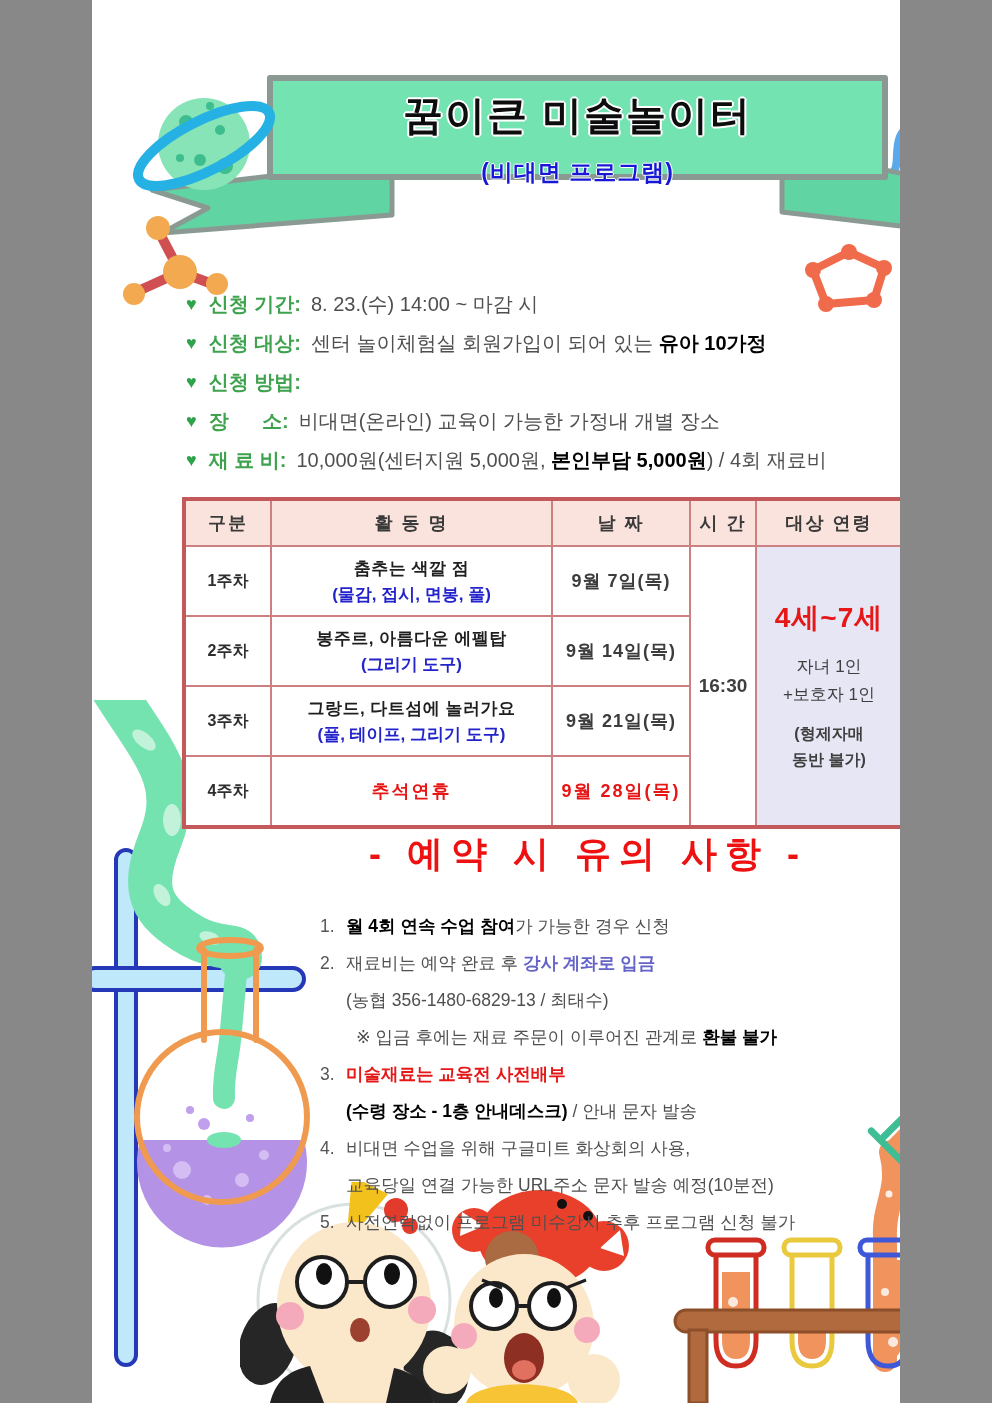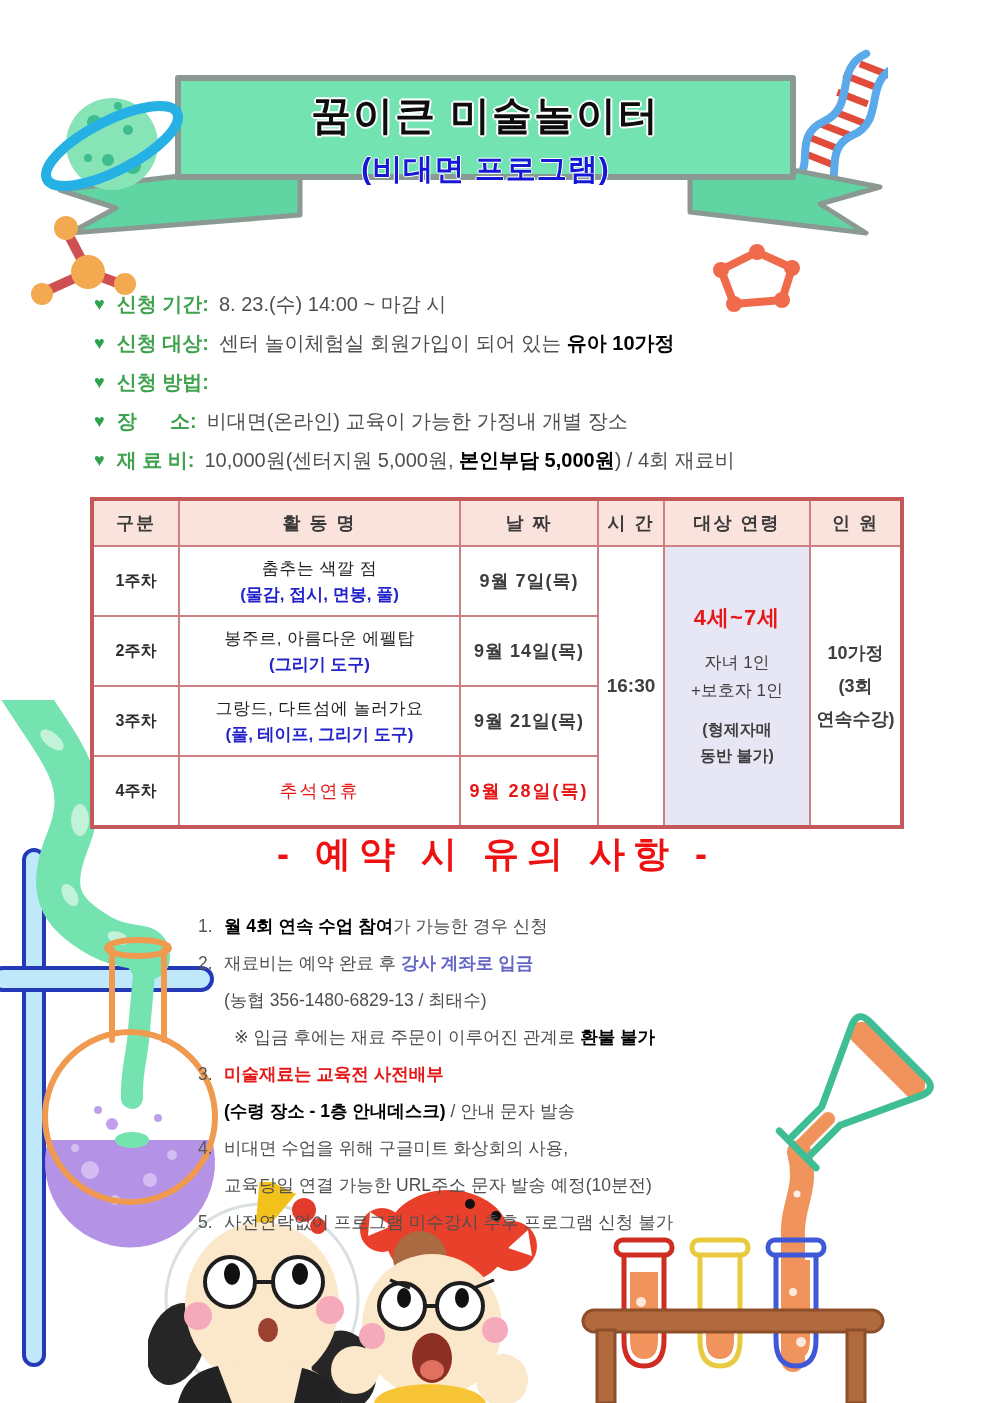--- a/index.html
+++ b/index.html
@@ -3,7 +3,7 @@
 <meta charset="utf-8">
 <style>
   html,body{margin:0;padding:0;background:#888;}
-  .page{position:relative;width:992px;height:1403px;background:#ffffff;margin:0 auto;
+  .page{position:relative;width:808px;height:1403px;background:#ffffff;margin:0 auto;
         overflow:hidden;font-family:"Liberation Sans","DejaVu Sans",sans-serif;}
   .abs{position:absolute;}
 

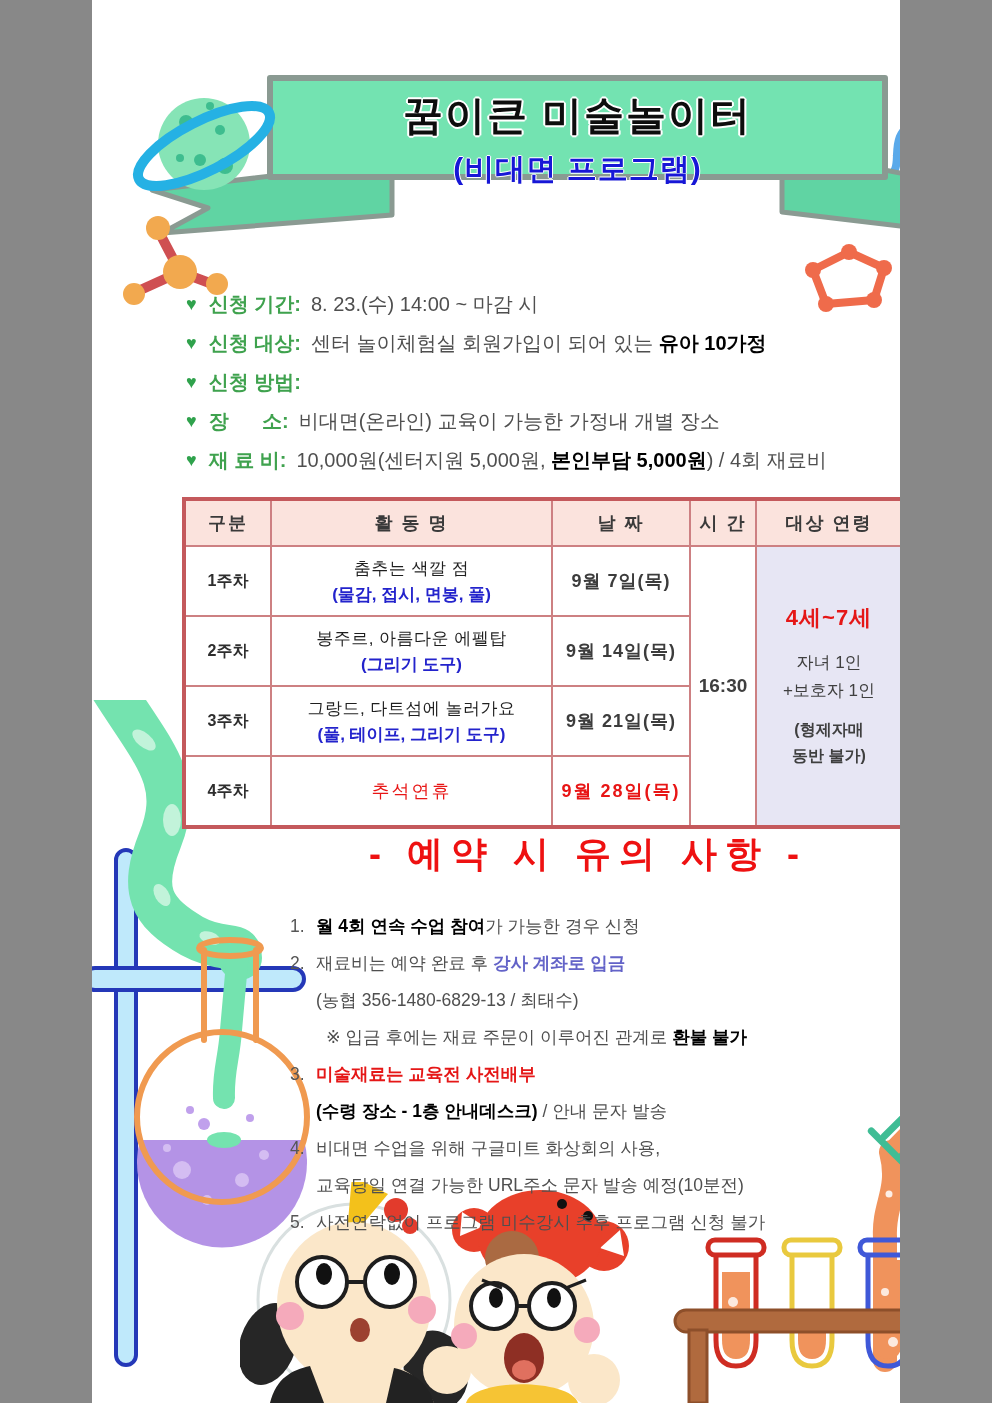--- a/index.html
+++ b/index.html
@@ -11,7 +11,7 @@
   .banner-text{position:absolute;left:178px;top:88px;width:615px;text-align:center;z-index:5;}
   .banner-title{font-size:40px;font-weight:800;color:#0d0d0d;letter-spacing:2px;margin:0;
     text-shadow:-2px 0 #fff,2px 0 #fff,0 -2px #fff,0 2px #fff,-1px -1px #fff,1px 1px #fff,1px -1px #fff,-1px 1px #fff;}
-  .banner-subtitle{font-size:30px;font-weight:800;color:#1717d6;margin:6px 0 0 0;letter-spacing:1px;
+  .banner-subtitle{font-size:23px;font-weight:800;color:#1717d6;margin:14px 0 0 0;letter-spacing:1px;
     text-shadow:-1px 0 #fff,1px 0 #fff,0 -1px #fff,0 1px #fff;}
 
   

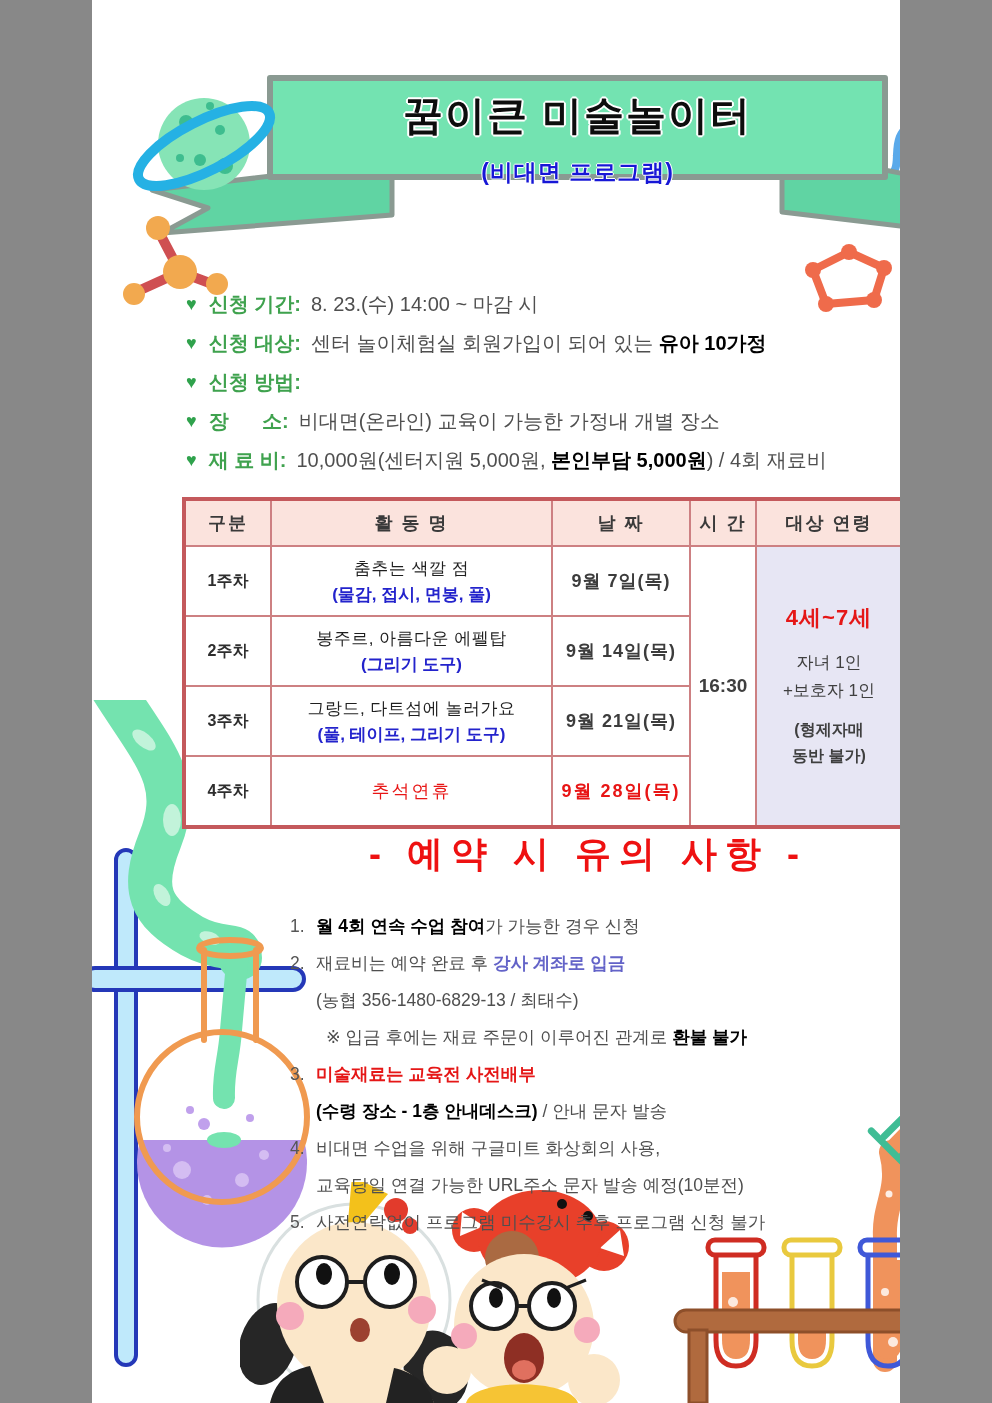--- a/index.html
+++ b/index.html
@@ -33,7 +33,7 @@
   .sched th{background:#fbe3dd;height:42px;font-size:18px;font-weight:700;color:#3a3a3a;letter-spacing:2px;}
   .sched td{text-align:center;vertical-align:middle;padding:4px 2px;}
   .td-week{font-size:16px;font-weight:700;color:#2e2e2e;height:60px;}
-  .act-main{font-size:17px;font-weight:400;color:#1f1f1f;letter-spacing:0.5px;}
+  .act-main{font-size:17px;font-weight:700;color:#1f1f1f;letter-spacing:0.5px;}
   .act-sub{font-size:17px;font-weight:700;color:#2323cc;margin-top:3px;}
   .td-date{font-size:18px;color:#3c3c3c;font-weight:600;letter-spacing:1px;}
   .row-holiday .act-main{color:#e81515;font-size:18px;letter-spacing:2px;}

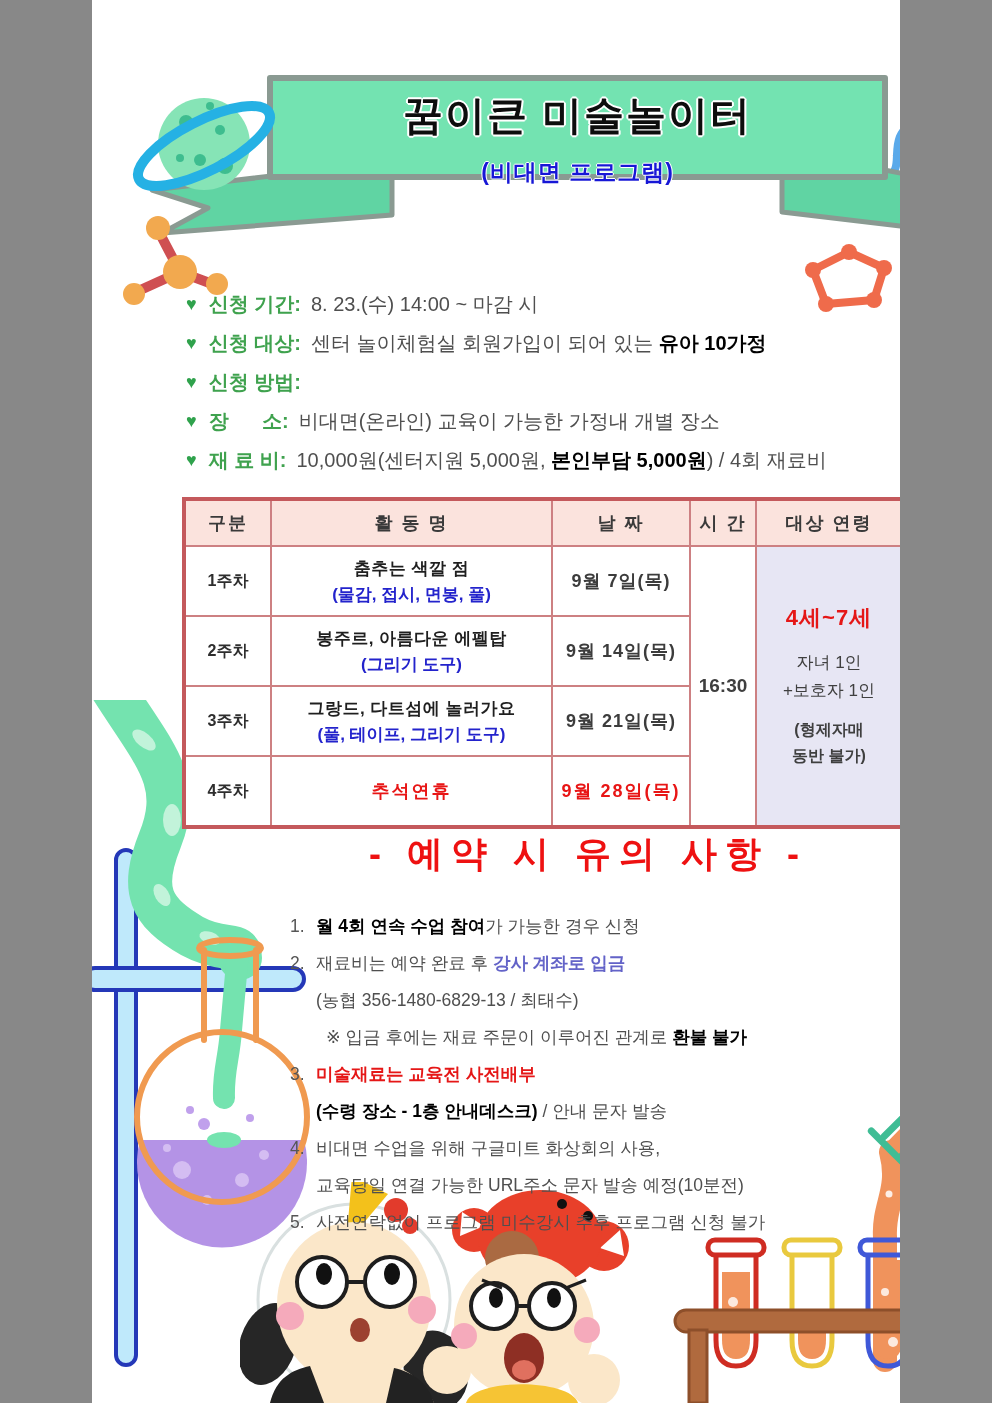--- a/index.html
+++ b/index.html
@@ -40,7 +40,7 @@
   .row-holiday .td-date{color:#e81515;font-weight:800;letter-spacing:2px;}
   .td-time{font-size:19px;color:#3f3f3f;font-weight:600;}
   .td-age{background:#e7e6f4;}
-  .age-range{font-size:22px;font-weight:800;color:#e51717;margin-bottom:16px;letter-spacing:1px;}
+  .age-range{font-size:28px;font-weight:800;color:#e51717;margin-bottom:16px;letter-spacing:1px;}
   .age-line{font-size:17px;color:#3f3f3f;font-weight:400;line-height:28px;}
   .age-note{font-size:16px;color:#3f3f3f;font-weight:600;line-height:26px;}
   .age-note.first{margin-top:12px;}

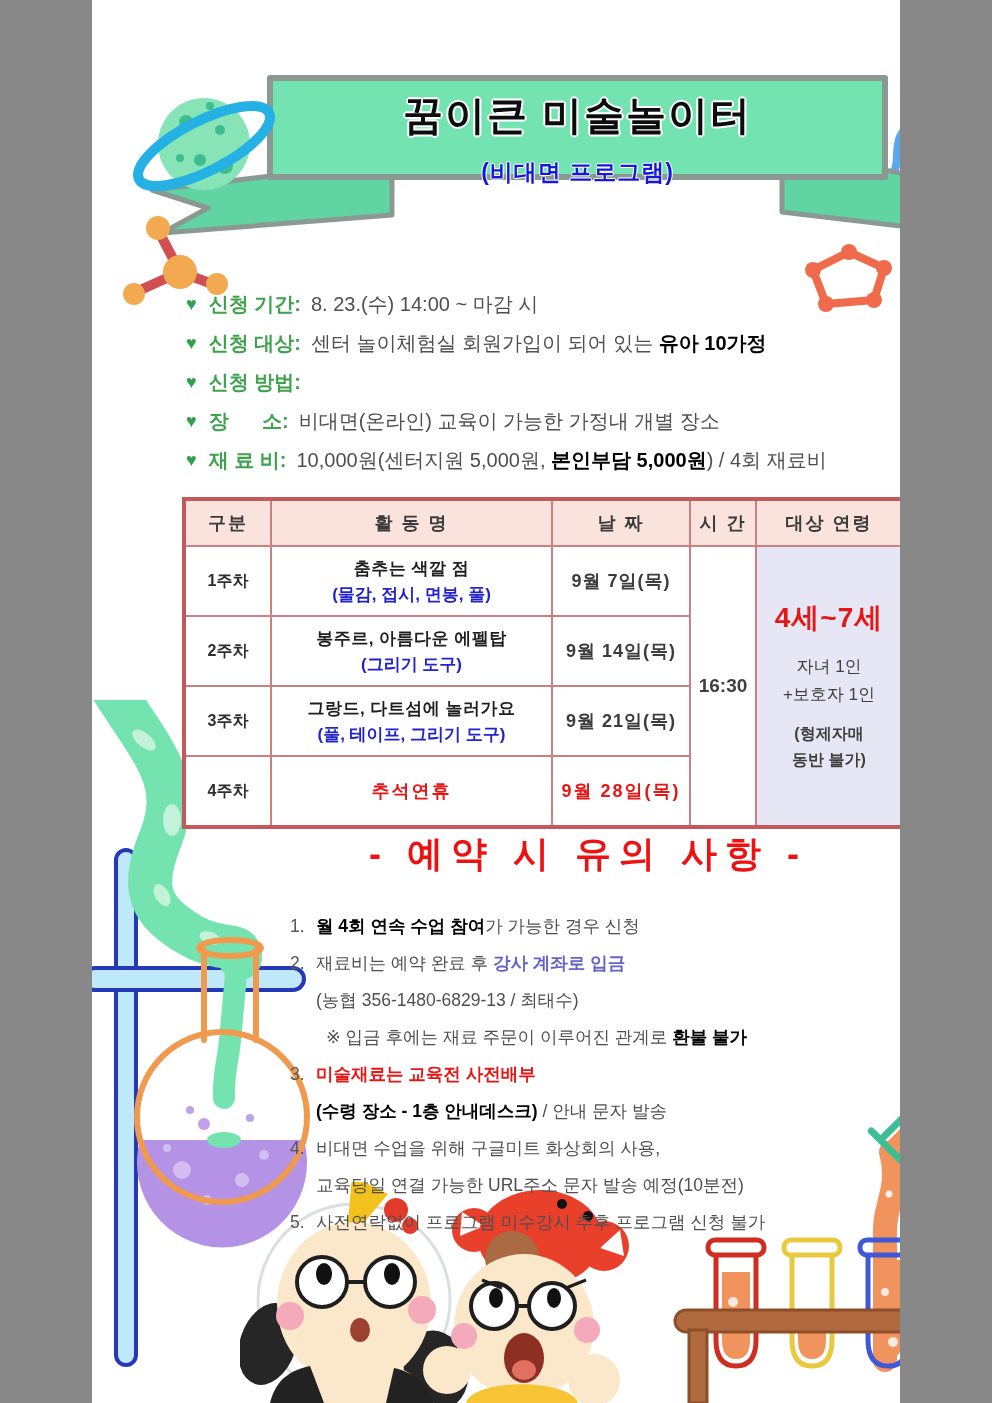--- a/index.html
+++ b/index.html
@@ -50,7 +50,7 @@
   
   .notice-heading{position:absolute;left:0;top:830px;width:992px;text-align:center;z-index:4;
     font-size:36px;font-weight:800;color:#ee1111;letter-spacing:8px;}
-  .notes{position:absolute;left:198px;top:908px;width:640px;z-index:4;}
+  .notes{position:absolute;left:228px;top:908px;width:640px;z-index:4;}
   .note-line{font-size:17.5px;line-height:37px;height:37px;color:#565656;white-space:nowrap;}
   .note-num{display:inline-block;width:26px;color:#565656;}
   .note-line.indent-more .note-text{margin-left:10px;text-align:right;}

